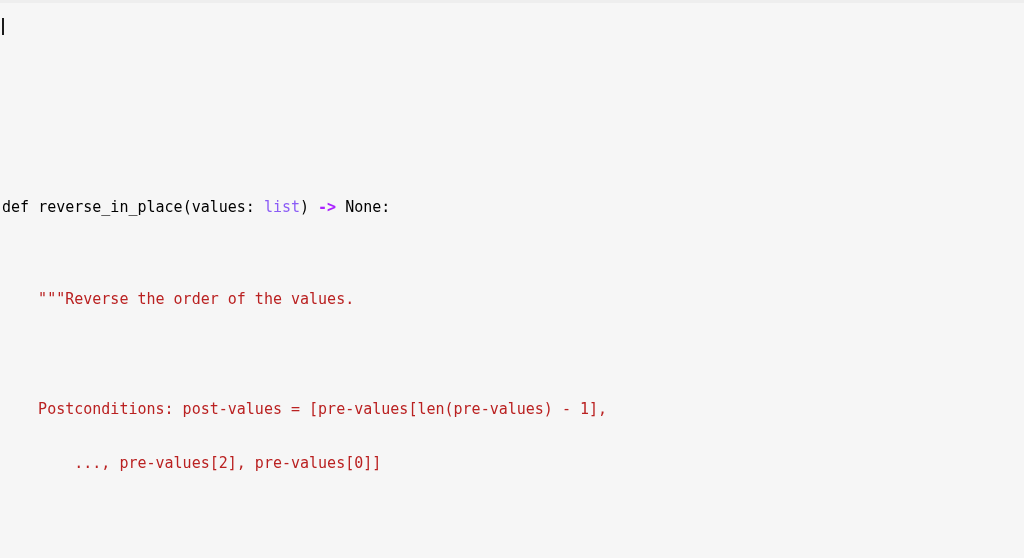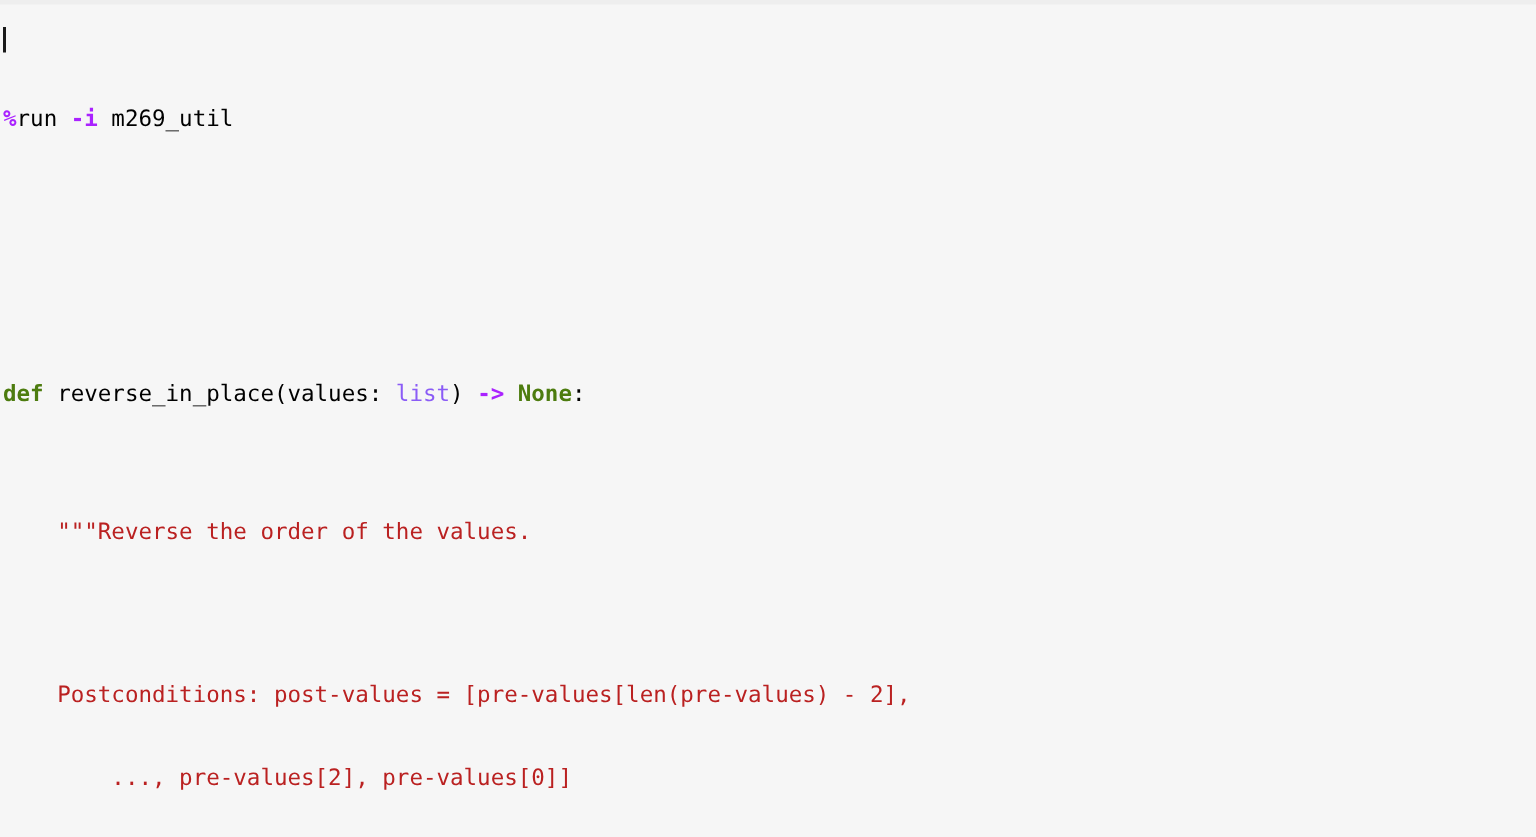--- a/index.html
+++ b/index.html
@@ -82,7 +82,6 @@
   <div id="code-area">
 
     
-    <span class="ln"><span class="tok-magic">%</span><span class="tok-plain">run</span><span class="tok-plain"> </span><span class="tok-magic">-i</span><span class="tok-plain"> m269_util</span></span>
 
     
     <span class="ln"></span>

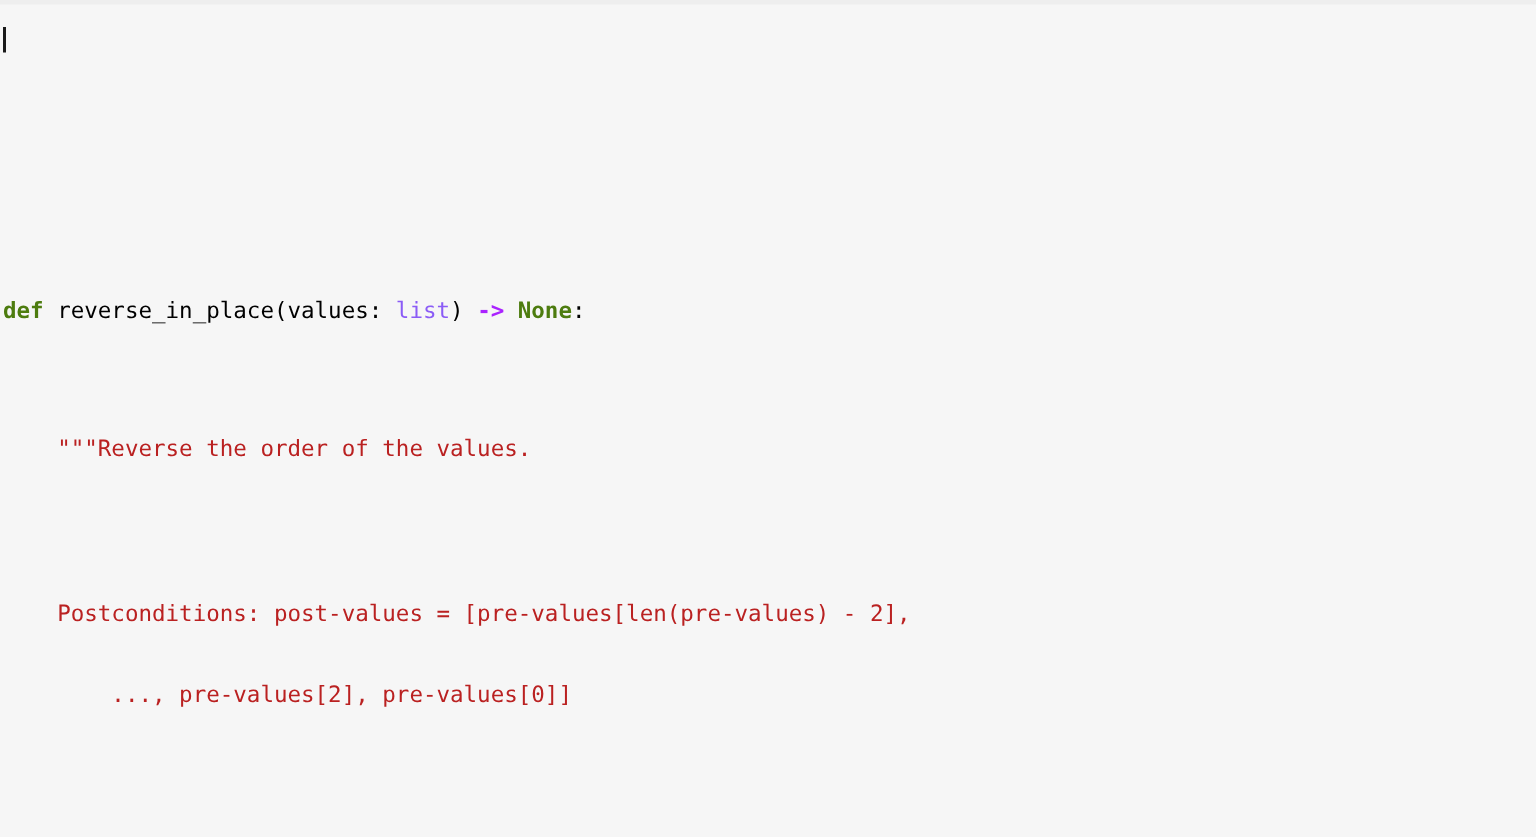--- a/index.html
+++ b/index.html
@@ -54,7 +54,7 @@
   }
 
   
-  .tok-kw       { color: #4d7c0f; font-weight: bold; }   
+  .tok-kw       { color: #000000; font-weight: normal; }   
   .tok-builtin  { color: #8b5cf6; }                      
   .tok-def      { color: #000000; }                      
   .tok-op       { color: #aa22ff; font-weight: bold; }   

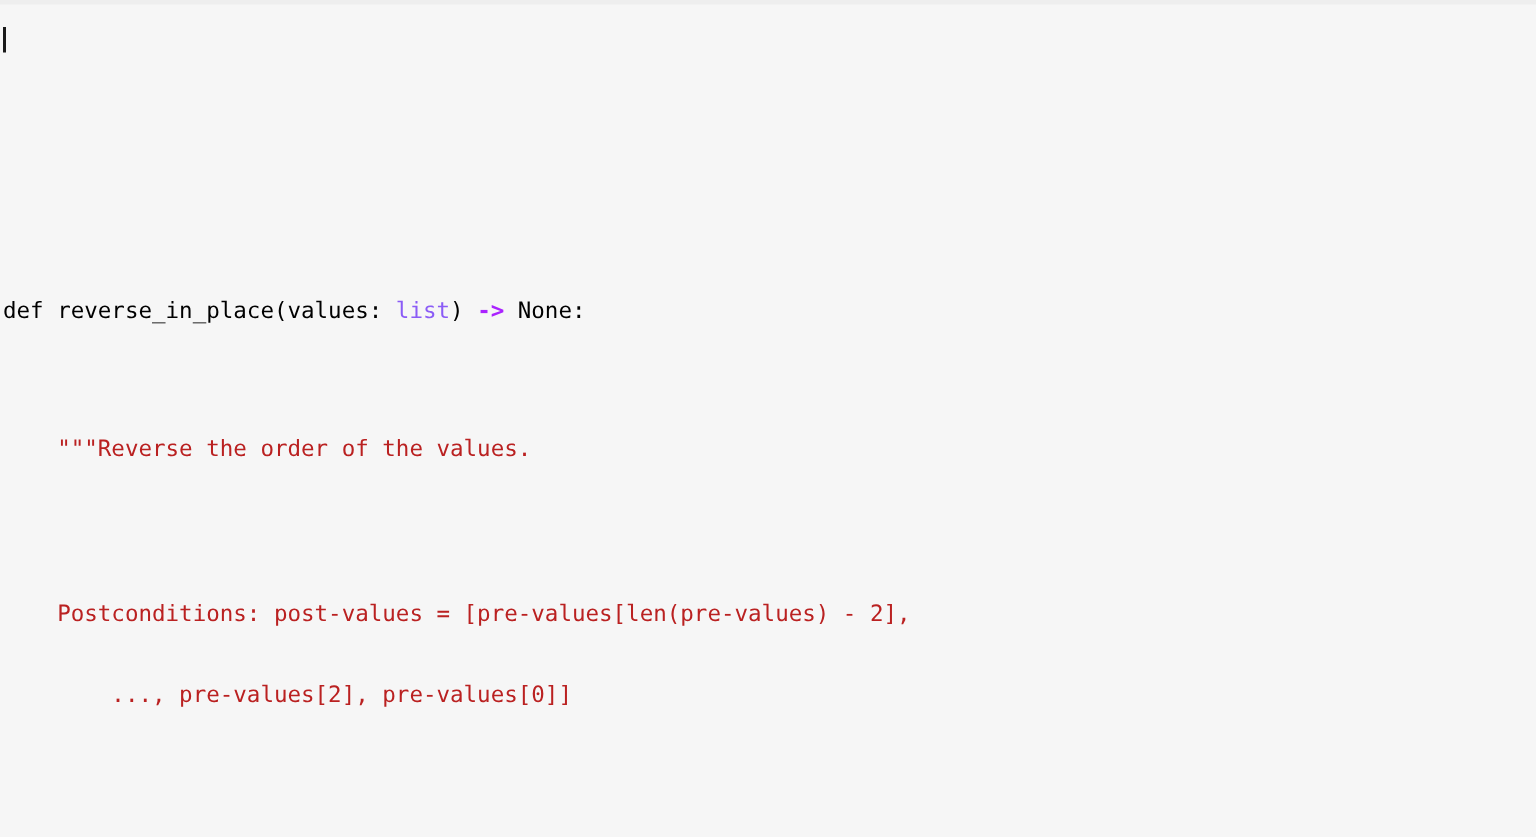--- a/index.html
+++ b/index.html
@@ -92,7 +92,7 @@
     
     <span class="ln tok-str">    """Reverse the order of the values.</span>
     <span class="ln tok-str"></span>
-    <span class="ln tok-str">    Postconditions: post-values = [pre-values[len(pre-values) - 2],</span>
+    <span class="ln tok-str">    Postconditions: post-values = [pre-values[len(pre-values) - 1],</span>
     <span class="ln tok-str">        ..., pre-values[2], pre-values[0]]</span>
     
 

